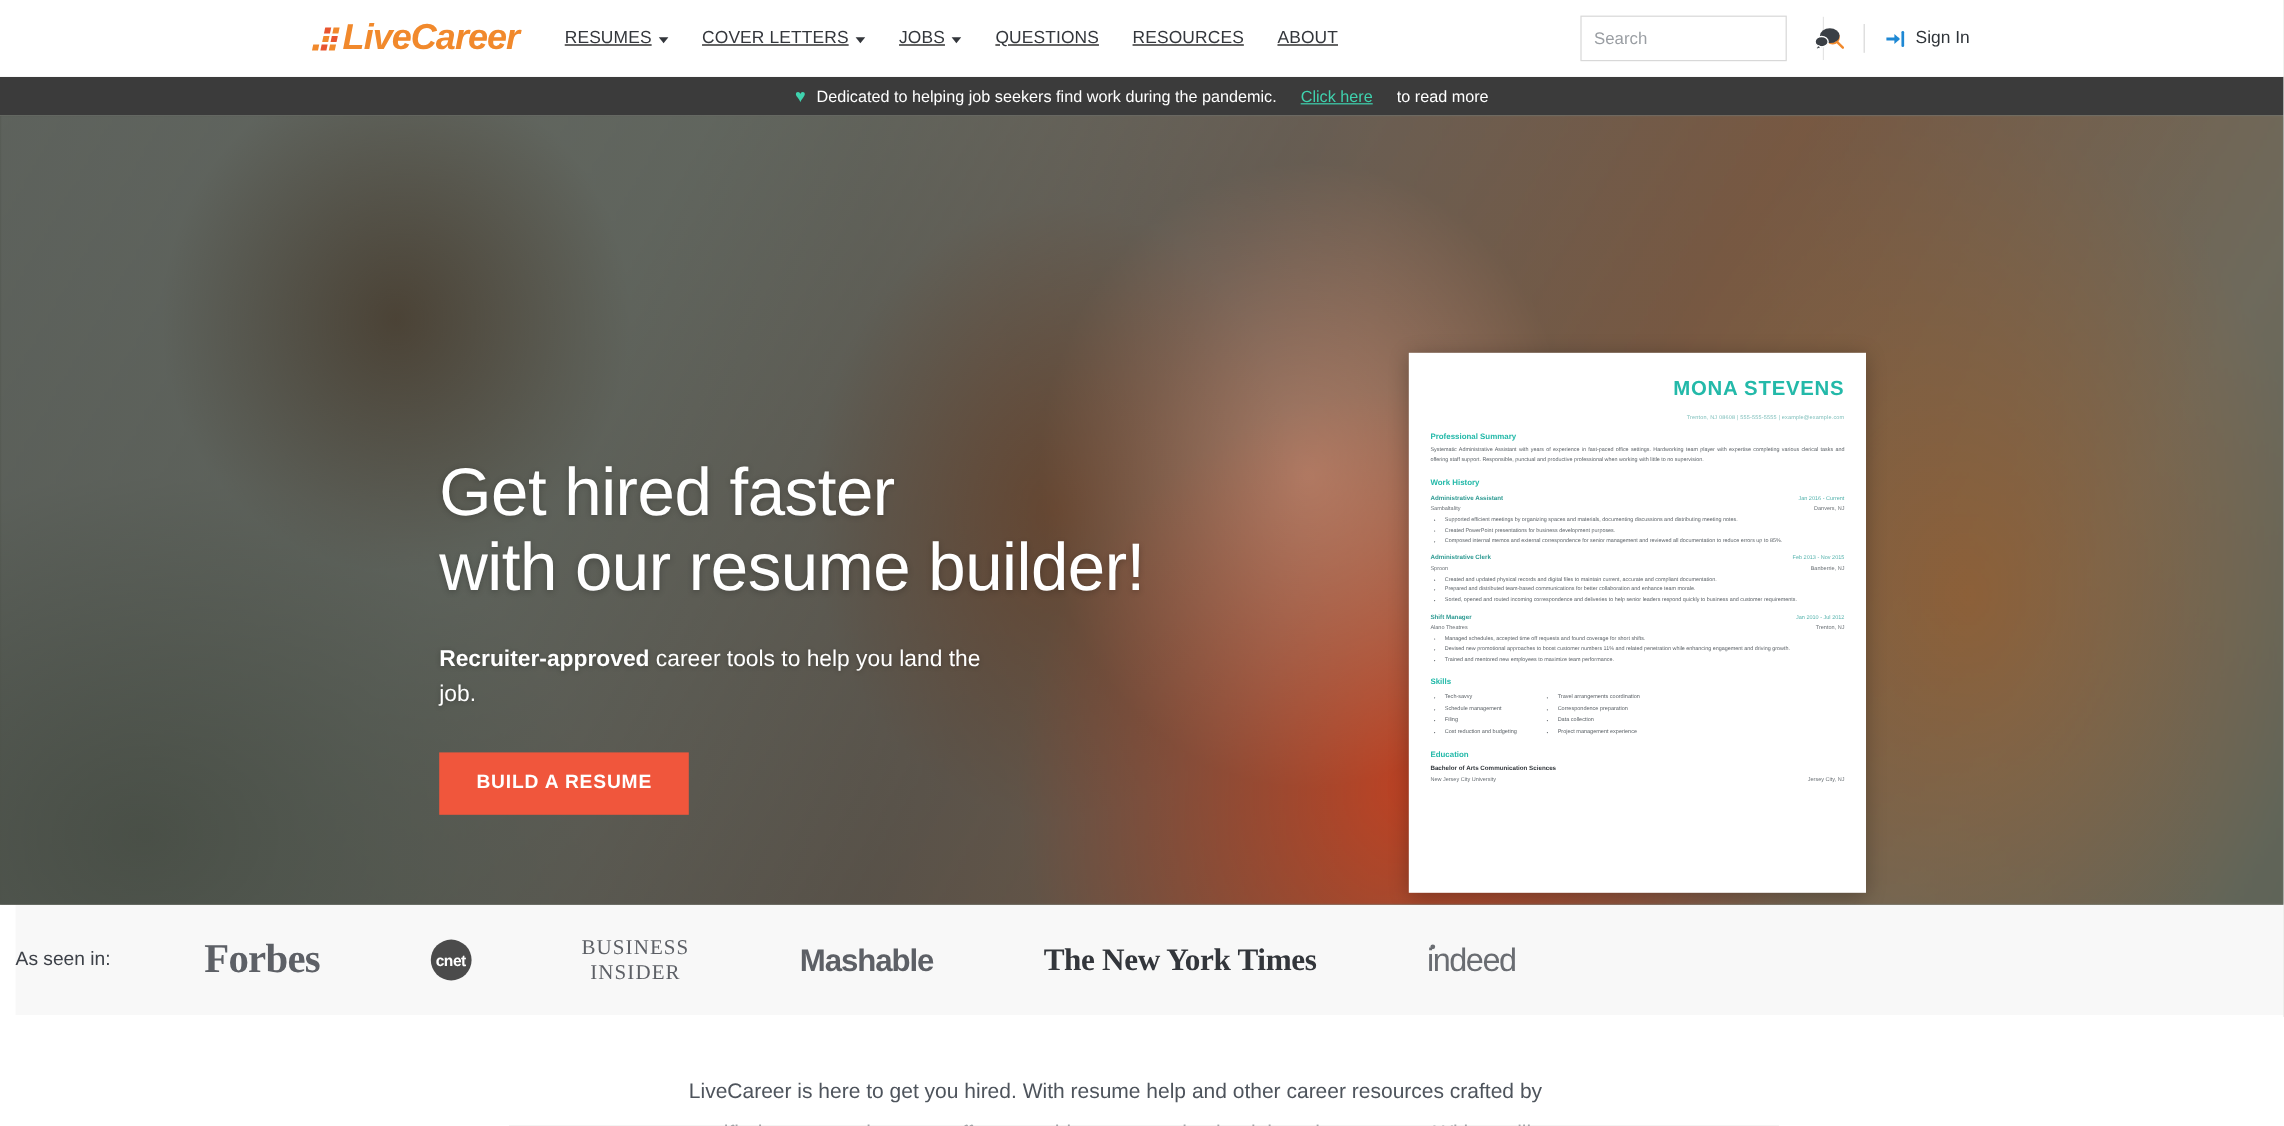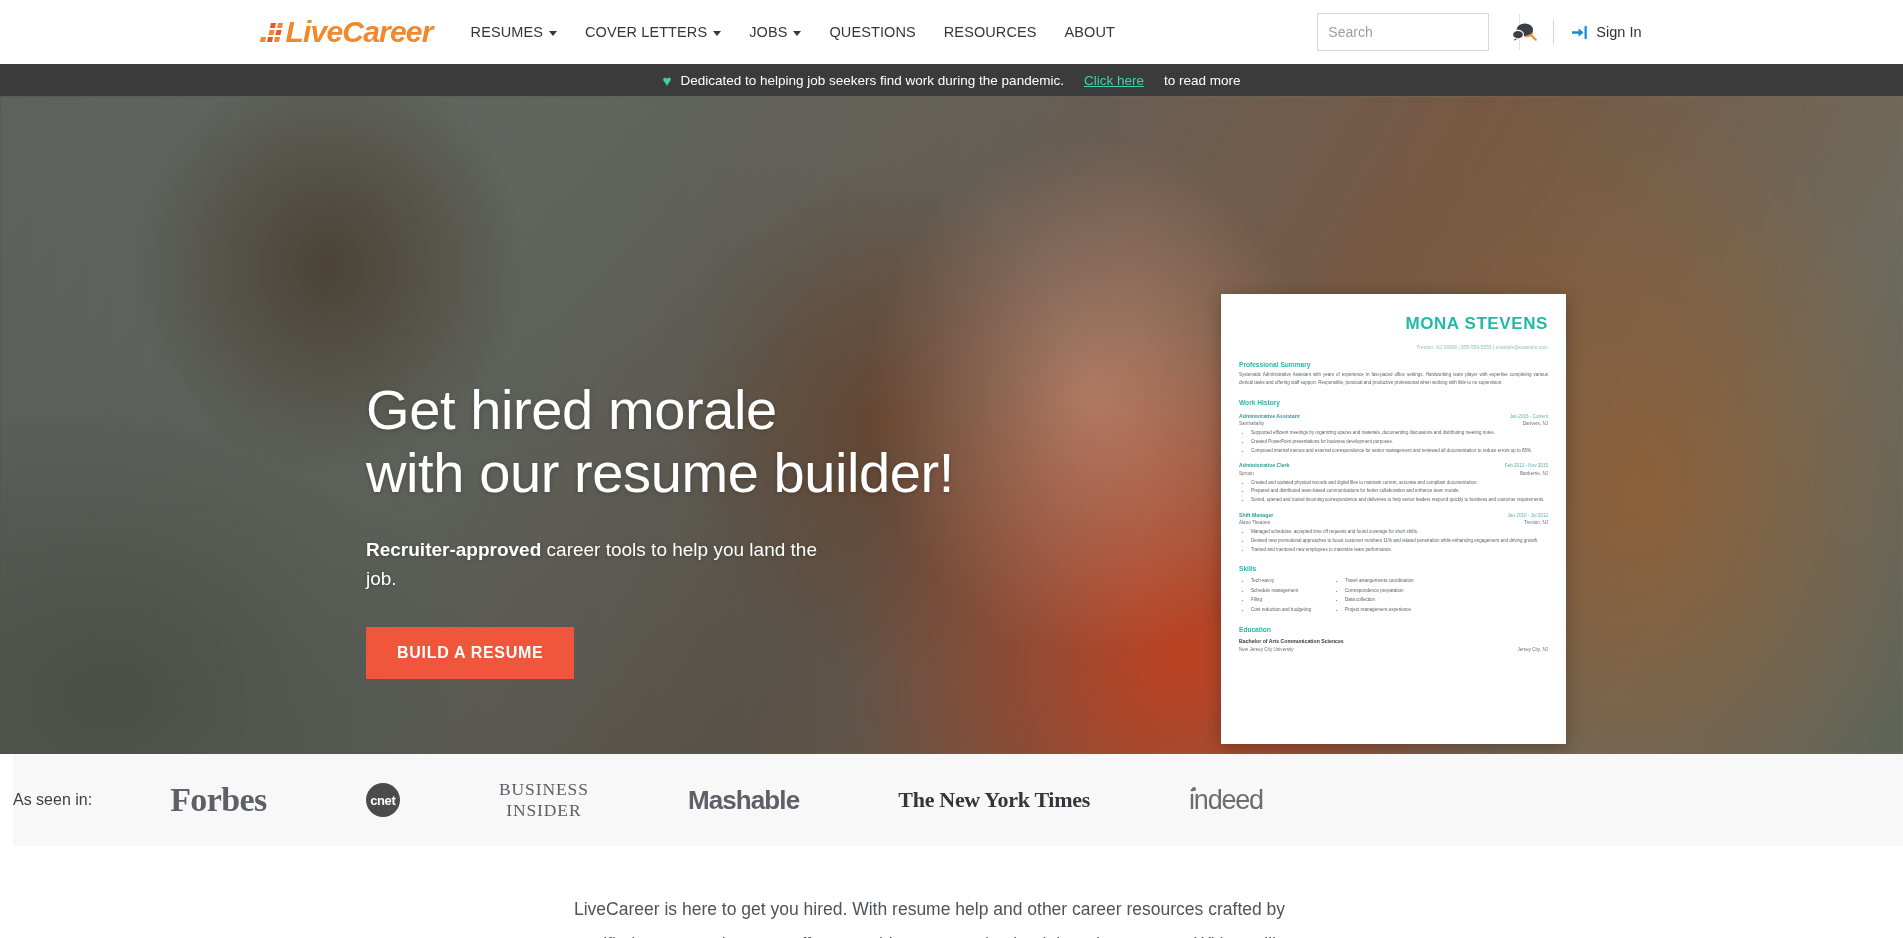--- a/index.html
+++ b/index.html
@@ -58,6 +58,7 @@
     display: flex;
     align-items: center;
     gap: 0px;
+    text-decoration: underline;
   }
   .nav-item {
     font-size: 14.5px;

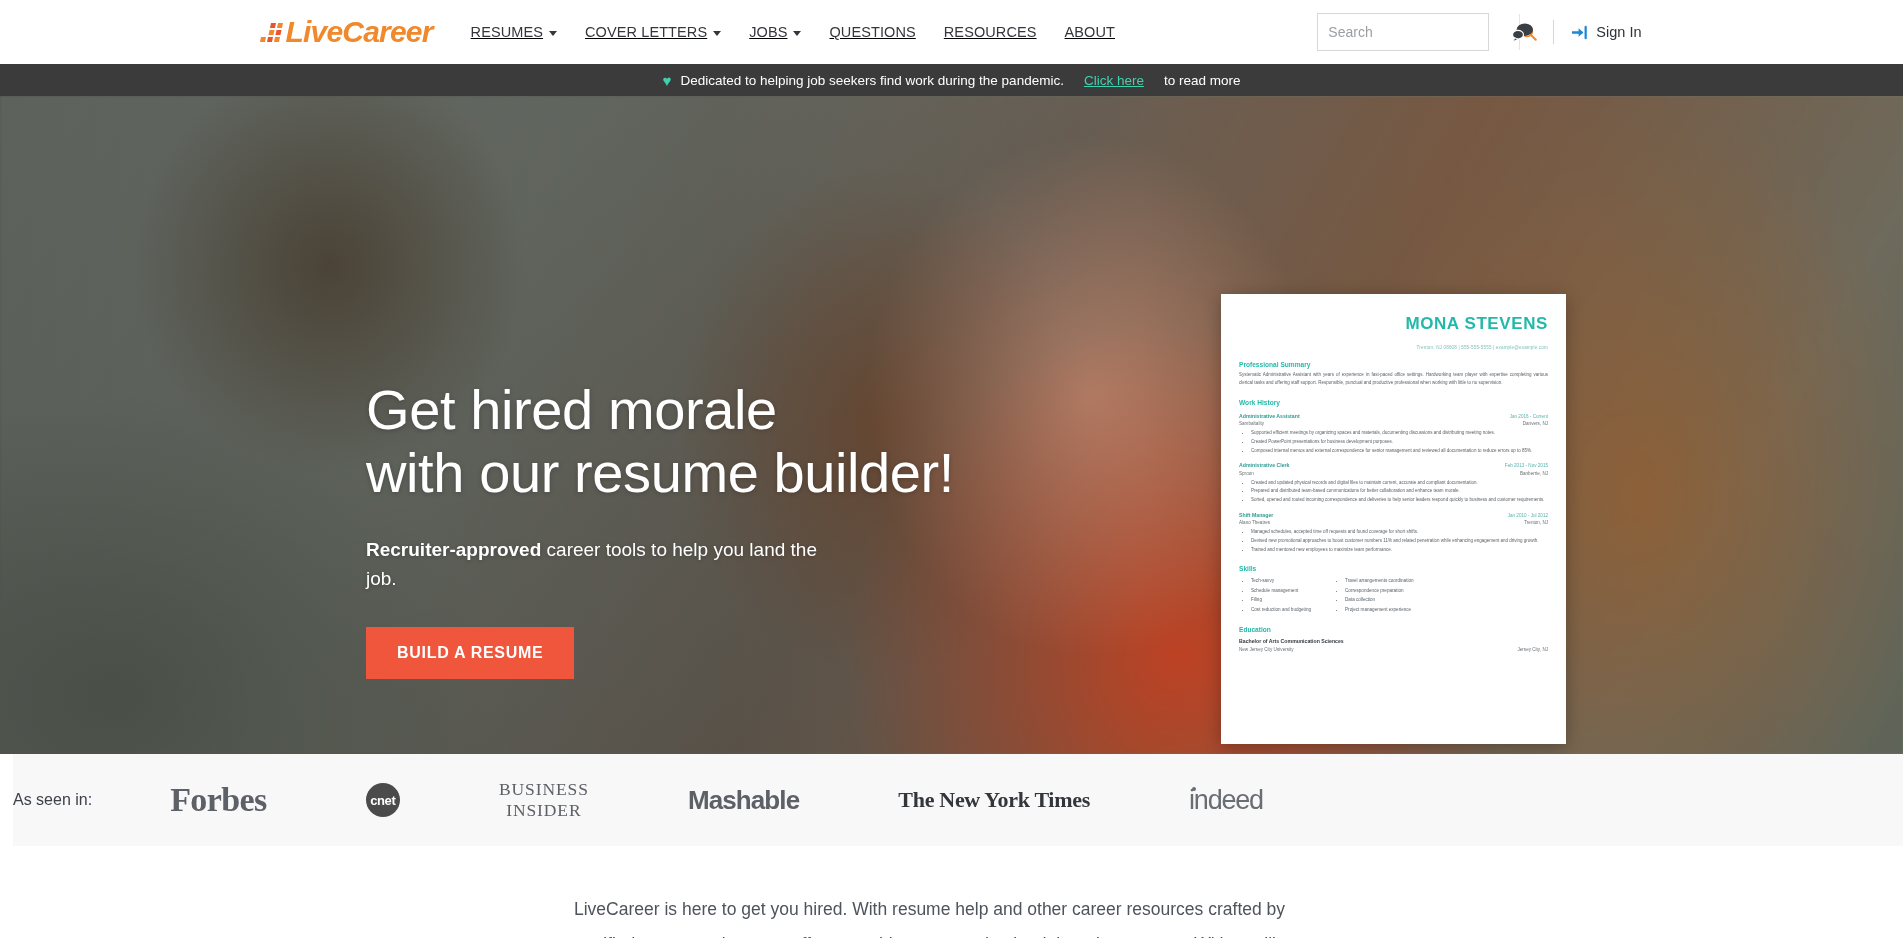--- a/index.html
+++ b/index.html
@@ -225,9 +225,9 @@
   
   .resume-card {
     position: absolute;
-    left: 1221px;
+    left: 1174px;
     top: 198px;
-    width: 345px;
+    width: 381px;
     height: 450px;
     background: #ffffff;
     box-shadow: 0 3px 16px rgba(0,0,0,0.28);

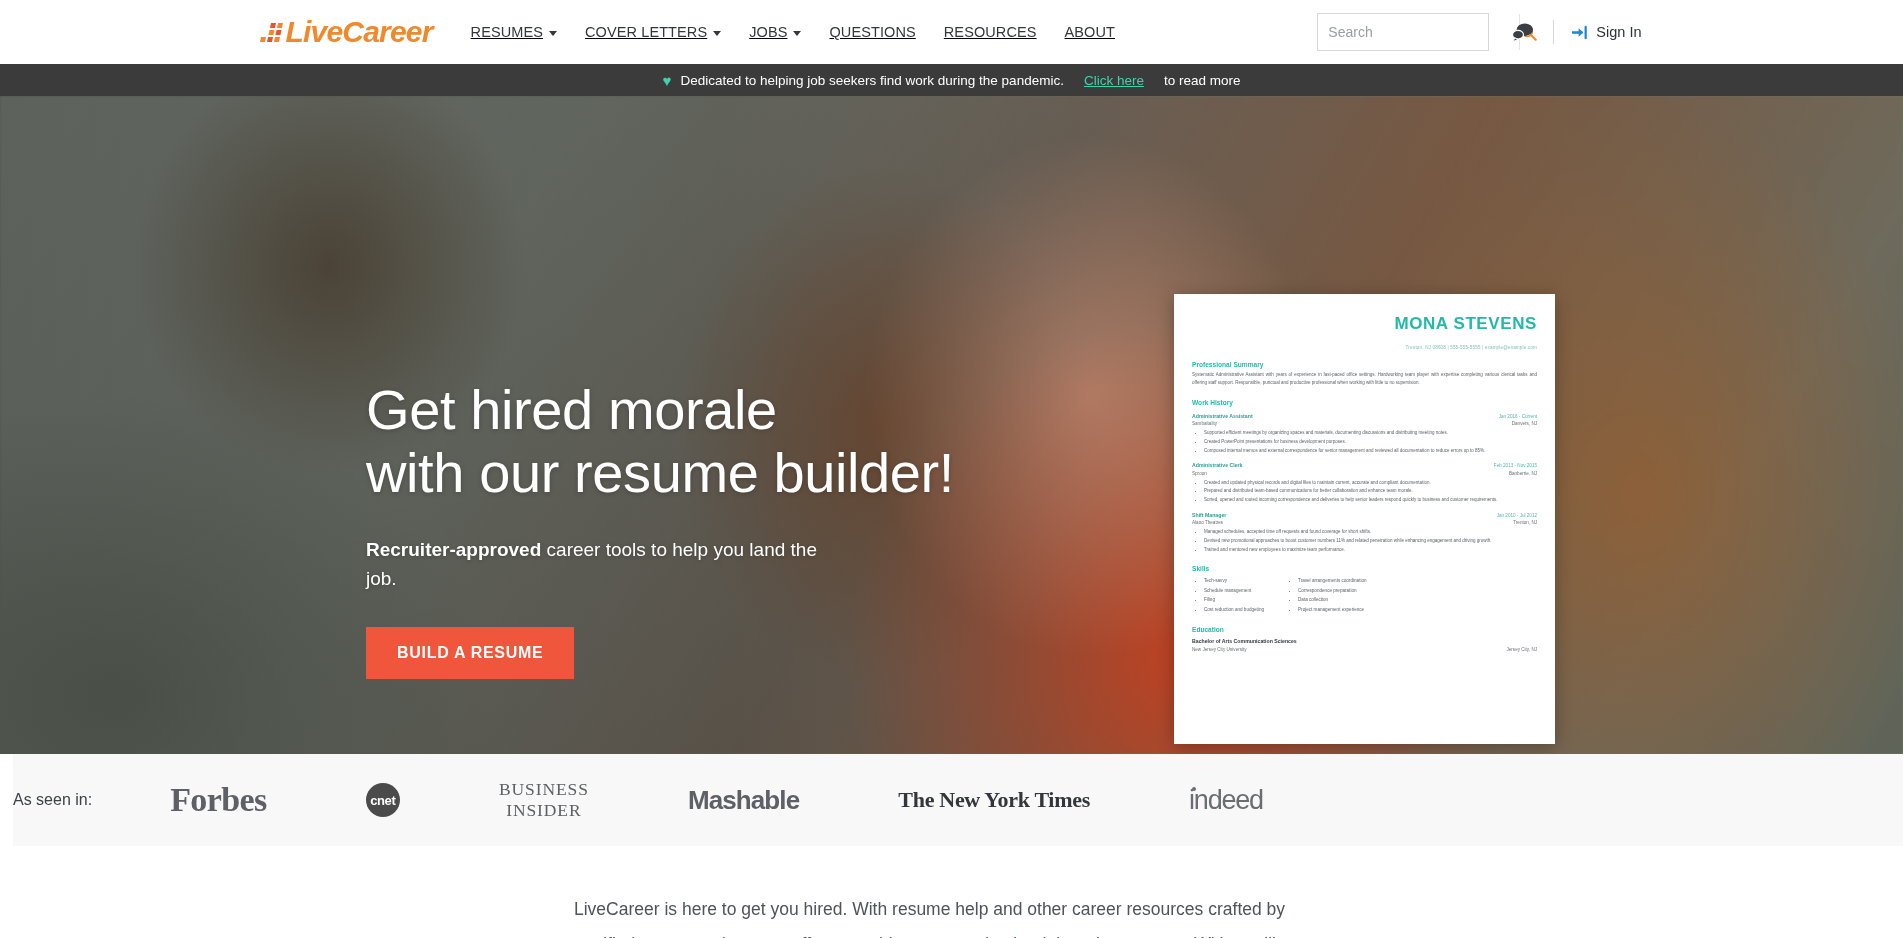--- a/index.html
+++ b/index.html
@@ -506,7 +506,7 @@
 
   <div class="hero-content">
     <h1 class="hero-h1">
-      <span>Get hired morale</span>
+      <span>Get hired faster</span>
       <span class="line2">with our resume builder!</span>
     </h1>
     <p class="hero-sub">

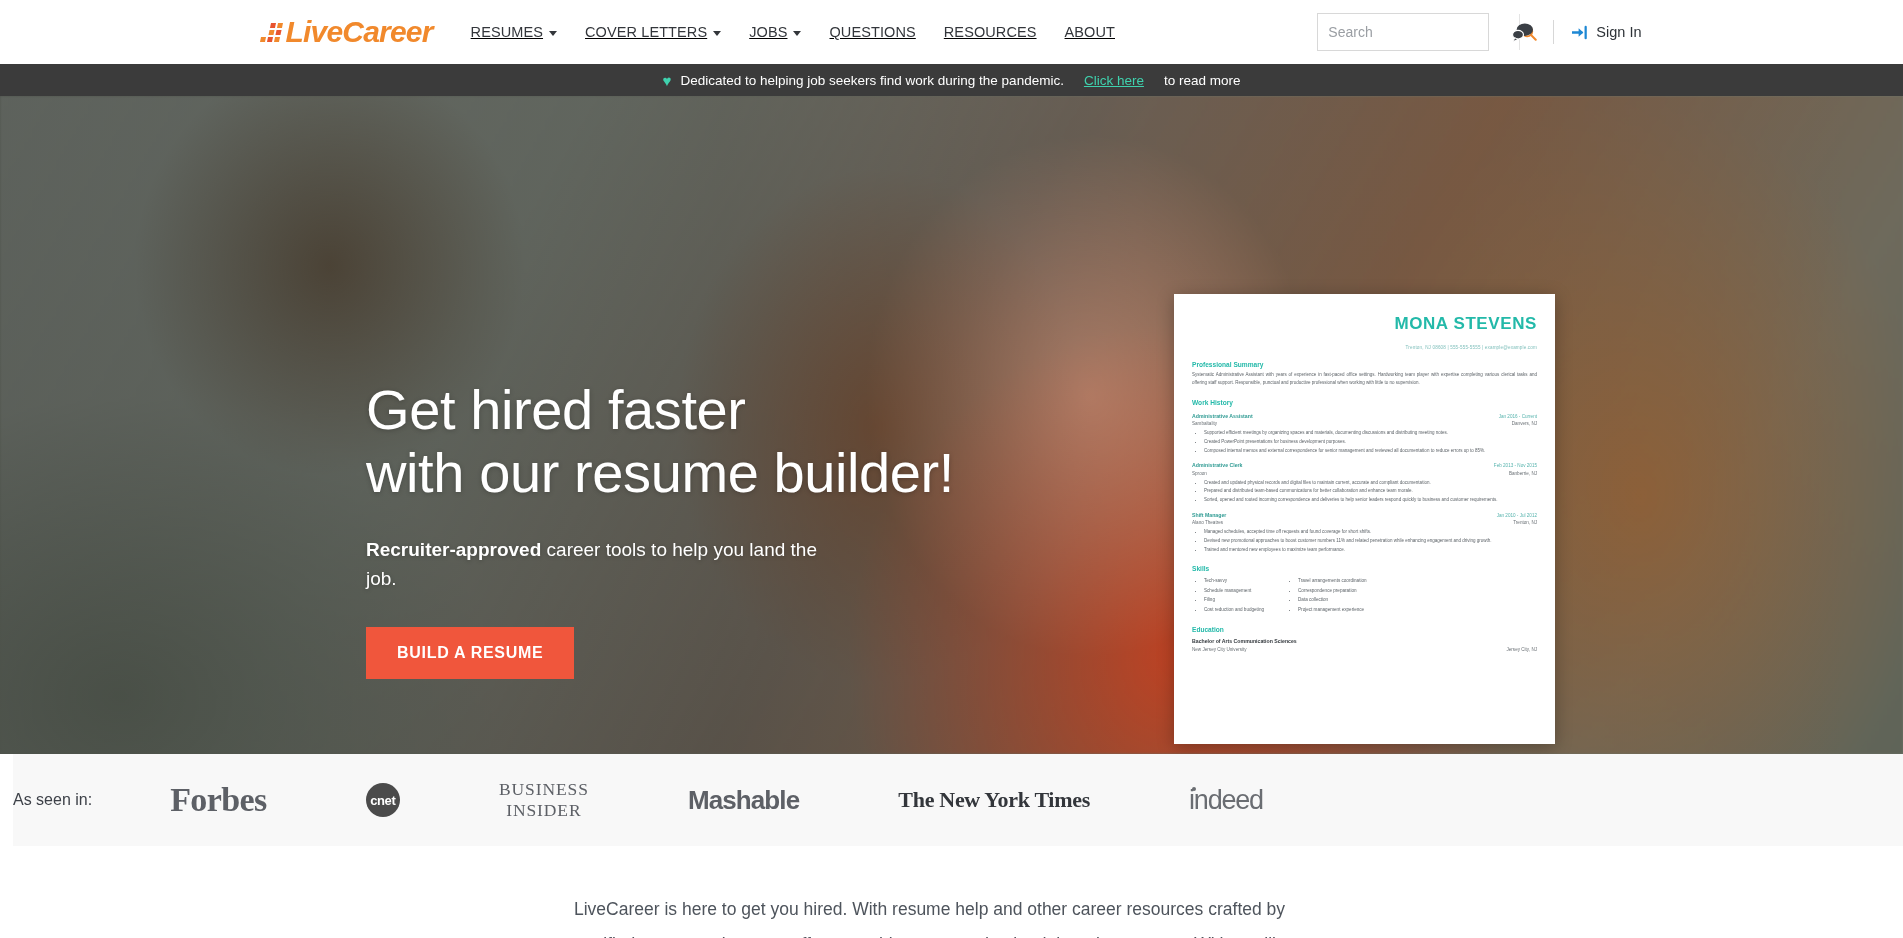--- a/index.html
+++ b/index.html
@@ -379,7 +379,7 @@
   }
   .lg-nyt {
     font-family: "Liberation Serif", serif;
-    font-size: 22px;
+    font-size: 26px;
     color: #33363b;
     font-weight: bold;
     letter-spacing: -0.3px;

